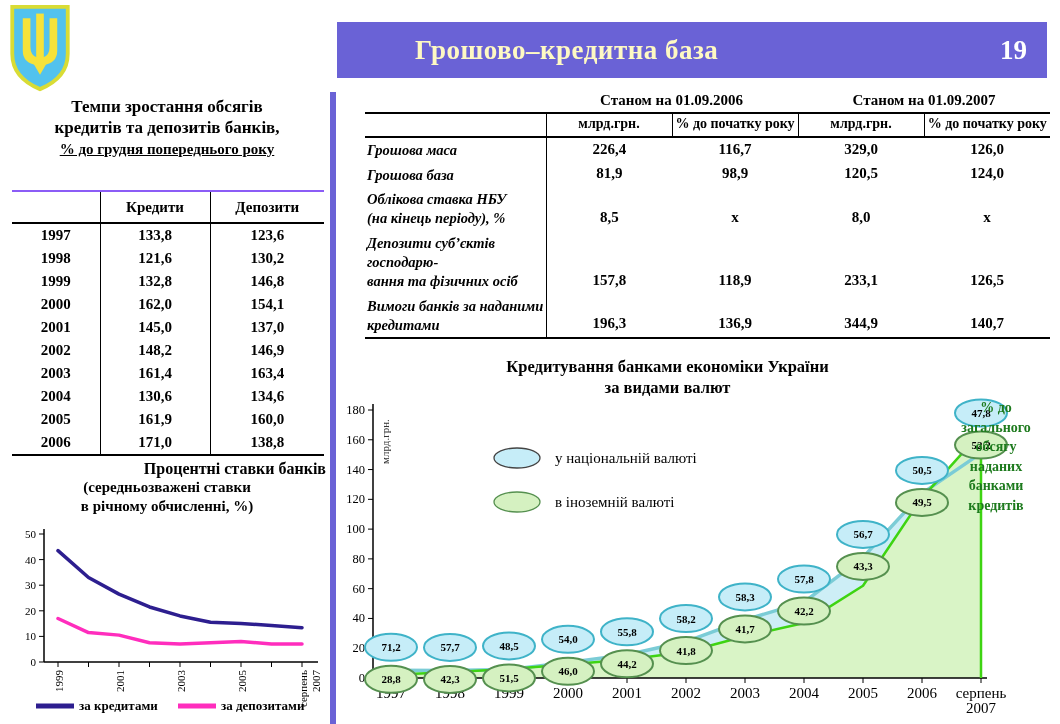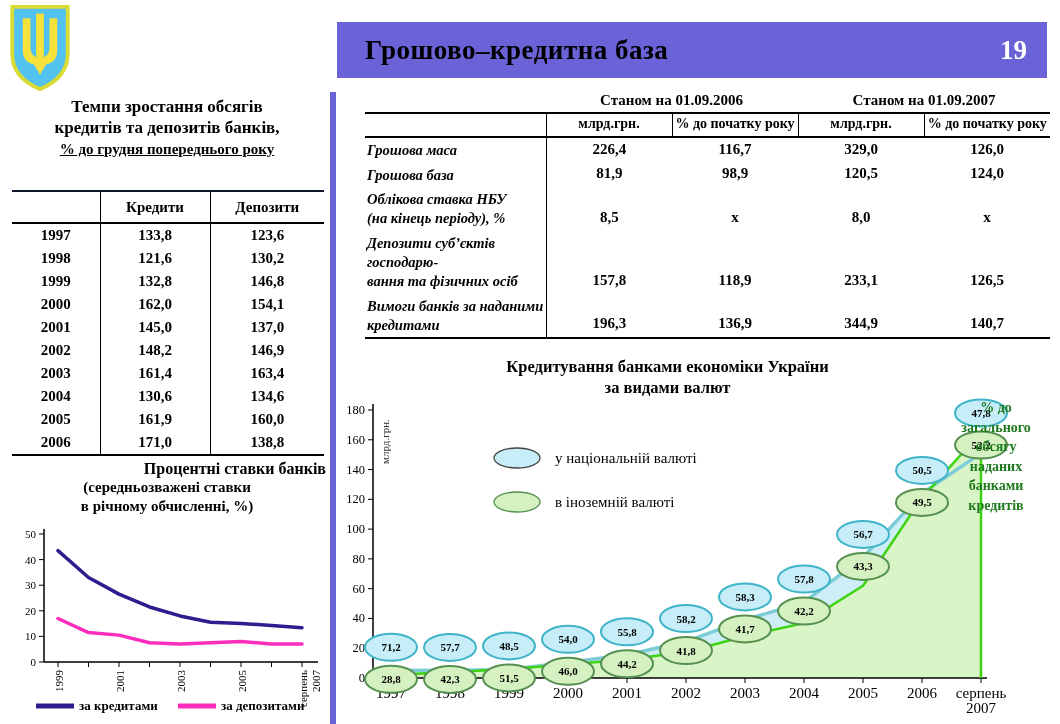--- a/index.html
+++ b/index.html
@@ -9,7 +9,7 @@
   #coat{position:absolute;left:8px;top:4px;width:64px;height:88px;}
   #header-bar{position:absolute;left:337px;top:22px;width:710px;height:56px;background:#6a62d6;
               display:flex;align-items:center;}
-  #header-bar .title{color:#000000;font-weight:bold;font-size:27px;margin-left:28px;letter-spacing:.5px;}
+  #header-bar .title{color:#fef9c3;font-weight:bold;font-size:27px;margin-left:78px;letter-spacing:.5px;}
   #header-bar .pagenum{position:absolute;right:20px;color:#fff;font-weight:bold;font-size:27px;}
   #v-divider{position:absolute;left:330px;top:92px;width:6px;height:632px;background:#6a62d6;}
 

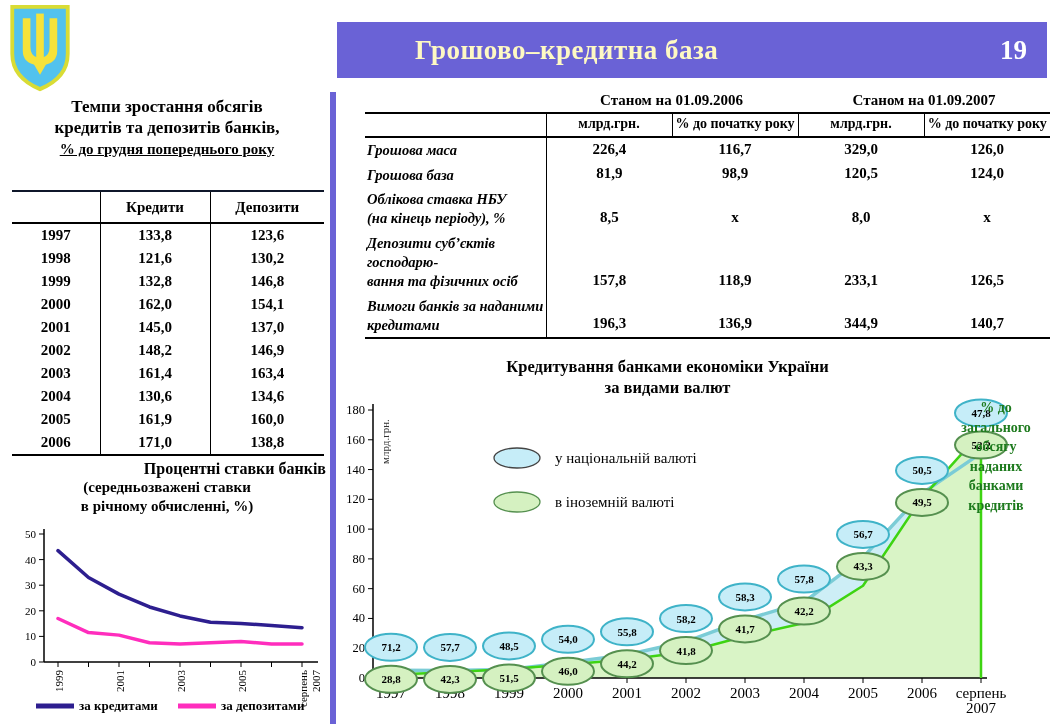--- a/index.html
+++ b/index.html
@@ -18,7 +18,7 @@
   #growth-title .l1{font-size:17px;line-height:1.25;text-align:center;}
   #growth-title .l2{font-size:15px;margin-top:2px;text-decoration:underline;}
   #growth-table{position:absolute;left:12px;top:190px;width:312px;border-collapse:collapse;
-                border-top:2px solid #0f172a;border-bottom:2px solid #000;}
+                border-top:2px solid #8b5cf6;border-bottom:2px solid #000;}
   #growth-table th,#growth-table td{font-weight:bold;font-size:15px;padding:0;height:23px;text-align:center;}
   #growth-table thead th{border-bottom:2px solid #000;height:30px;}
   #growth-table th:nth-child(2),#growth-table td:nth-child(2),

